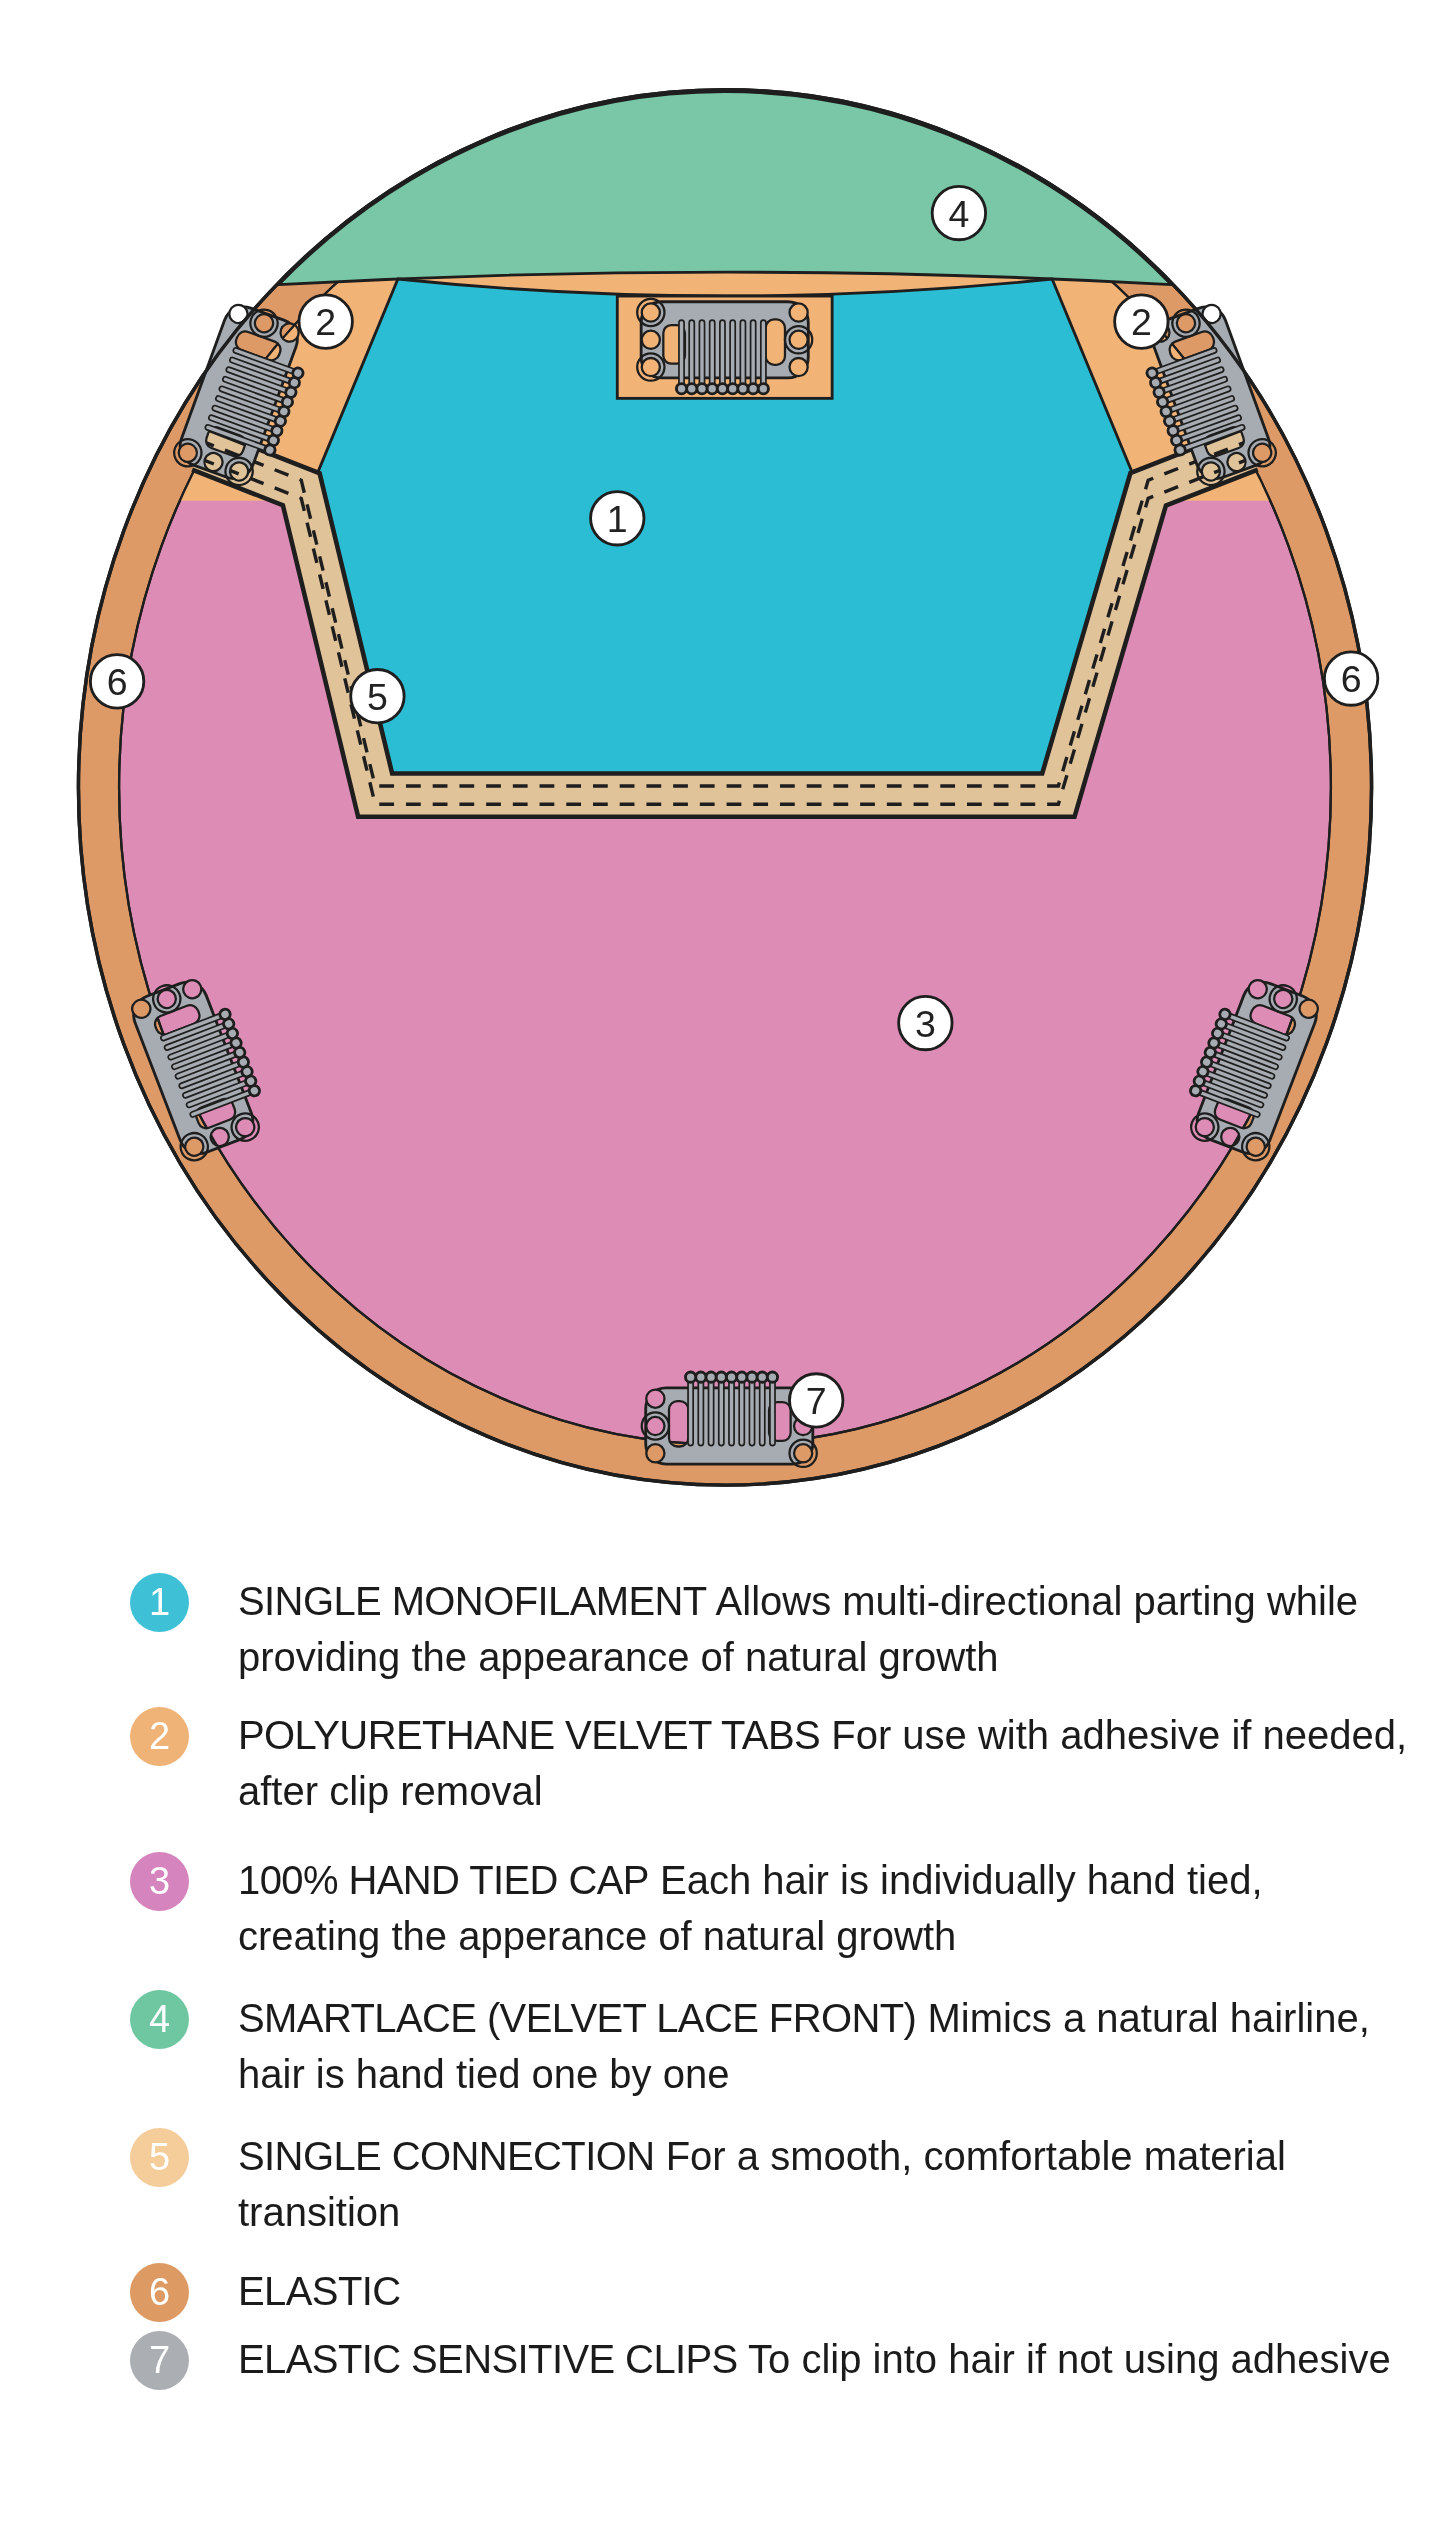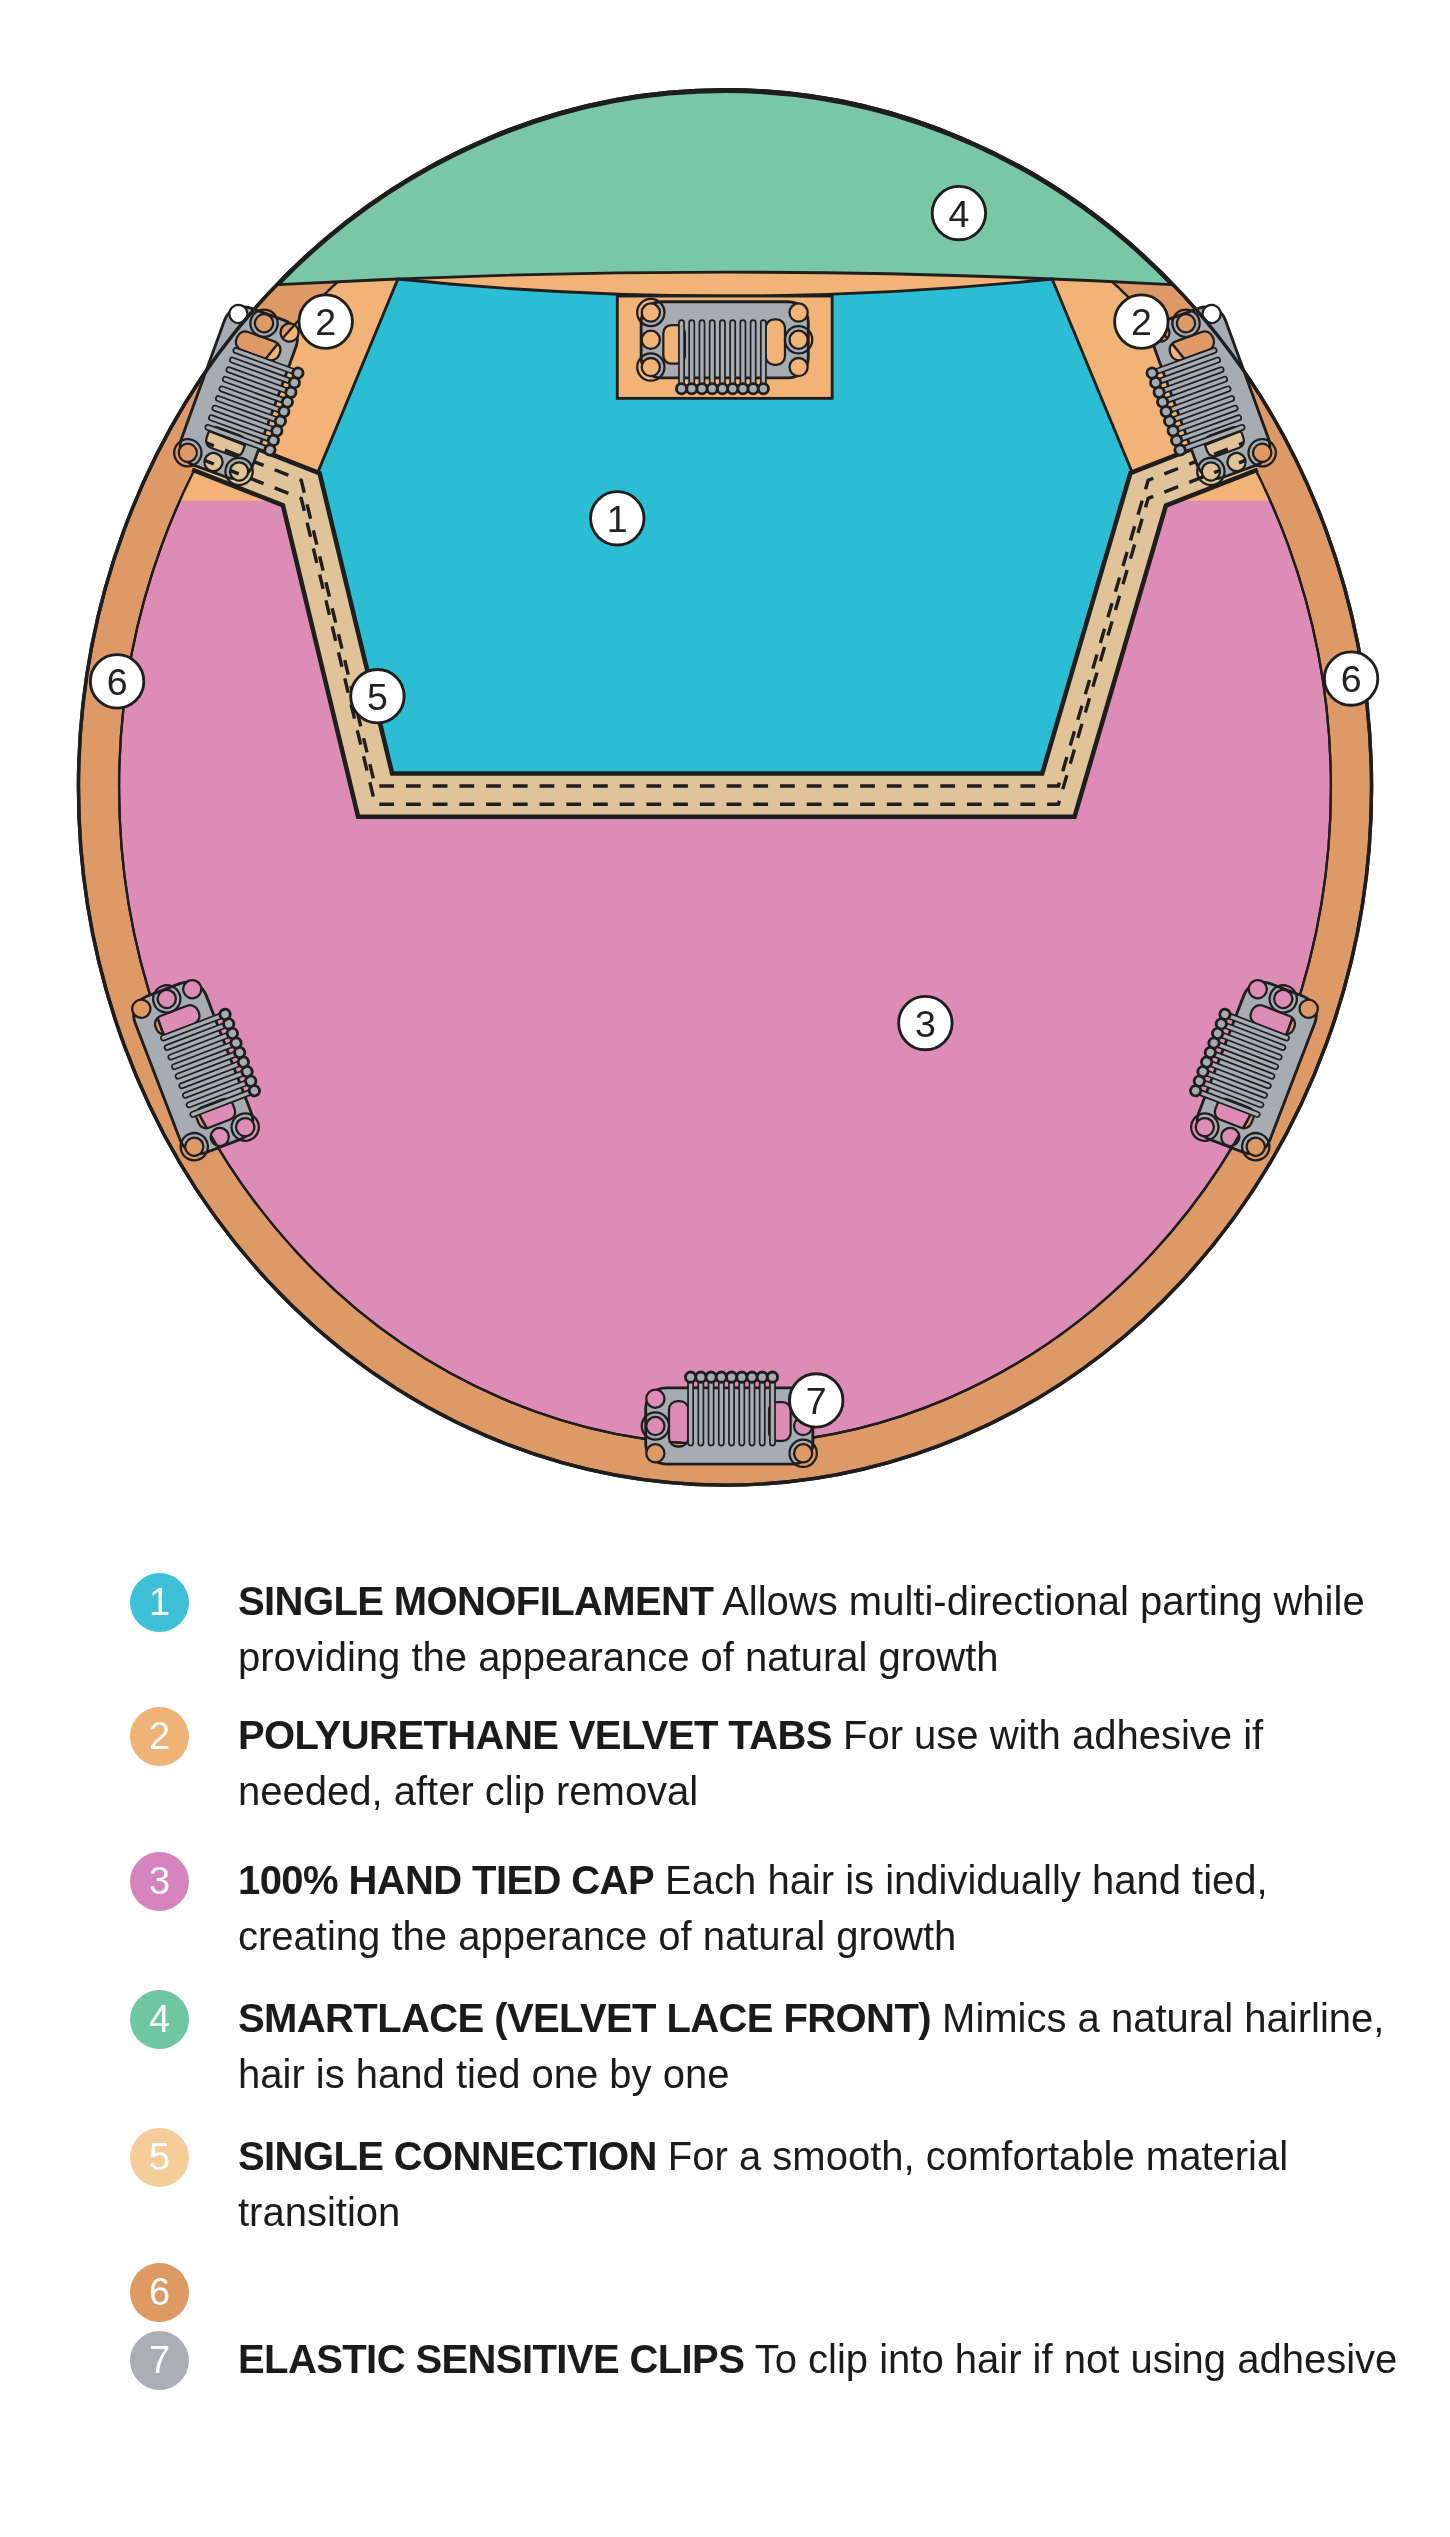--- a/index.html
+++ b/index.html
@@ -76,7 +76,7 @@
     color: #1b1b1b;
     letter-spacing: 0px;
   }
-  .legend-title { font-weight: 700; letter-spacing: -0.6px; margin-top: 15px; }
+  .legend-title { font-weight: 400; letter-spacing: -0.6px; margin-top: 15px; }
   .legend-desc  { font-weight: 400; }
 </style>
 </head>

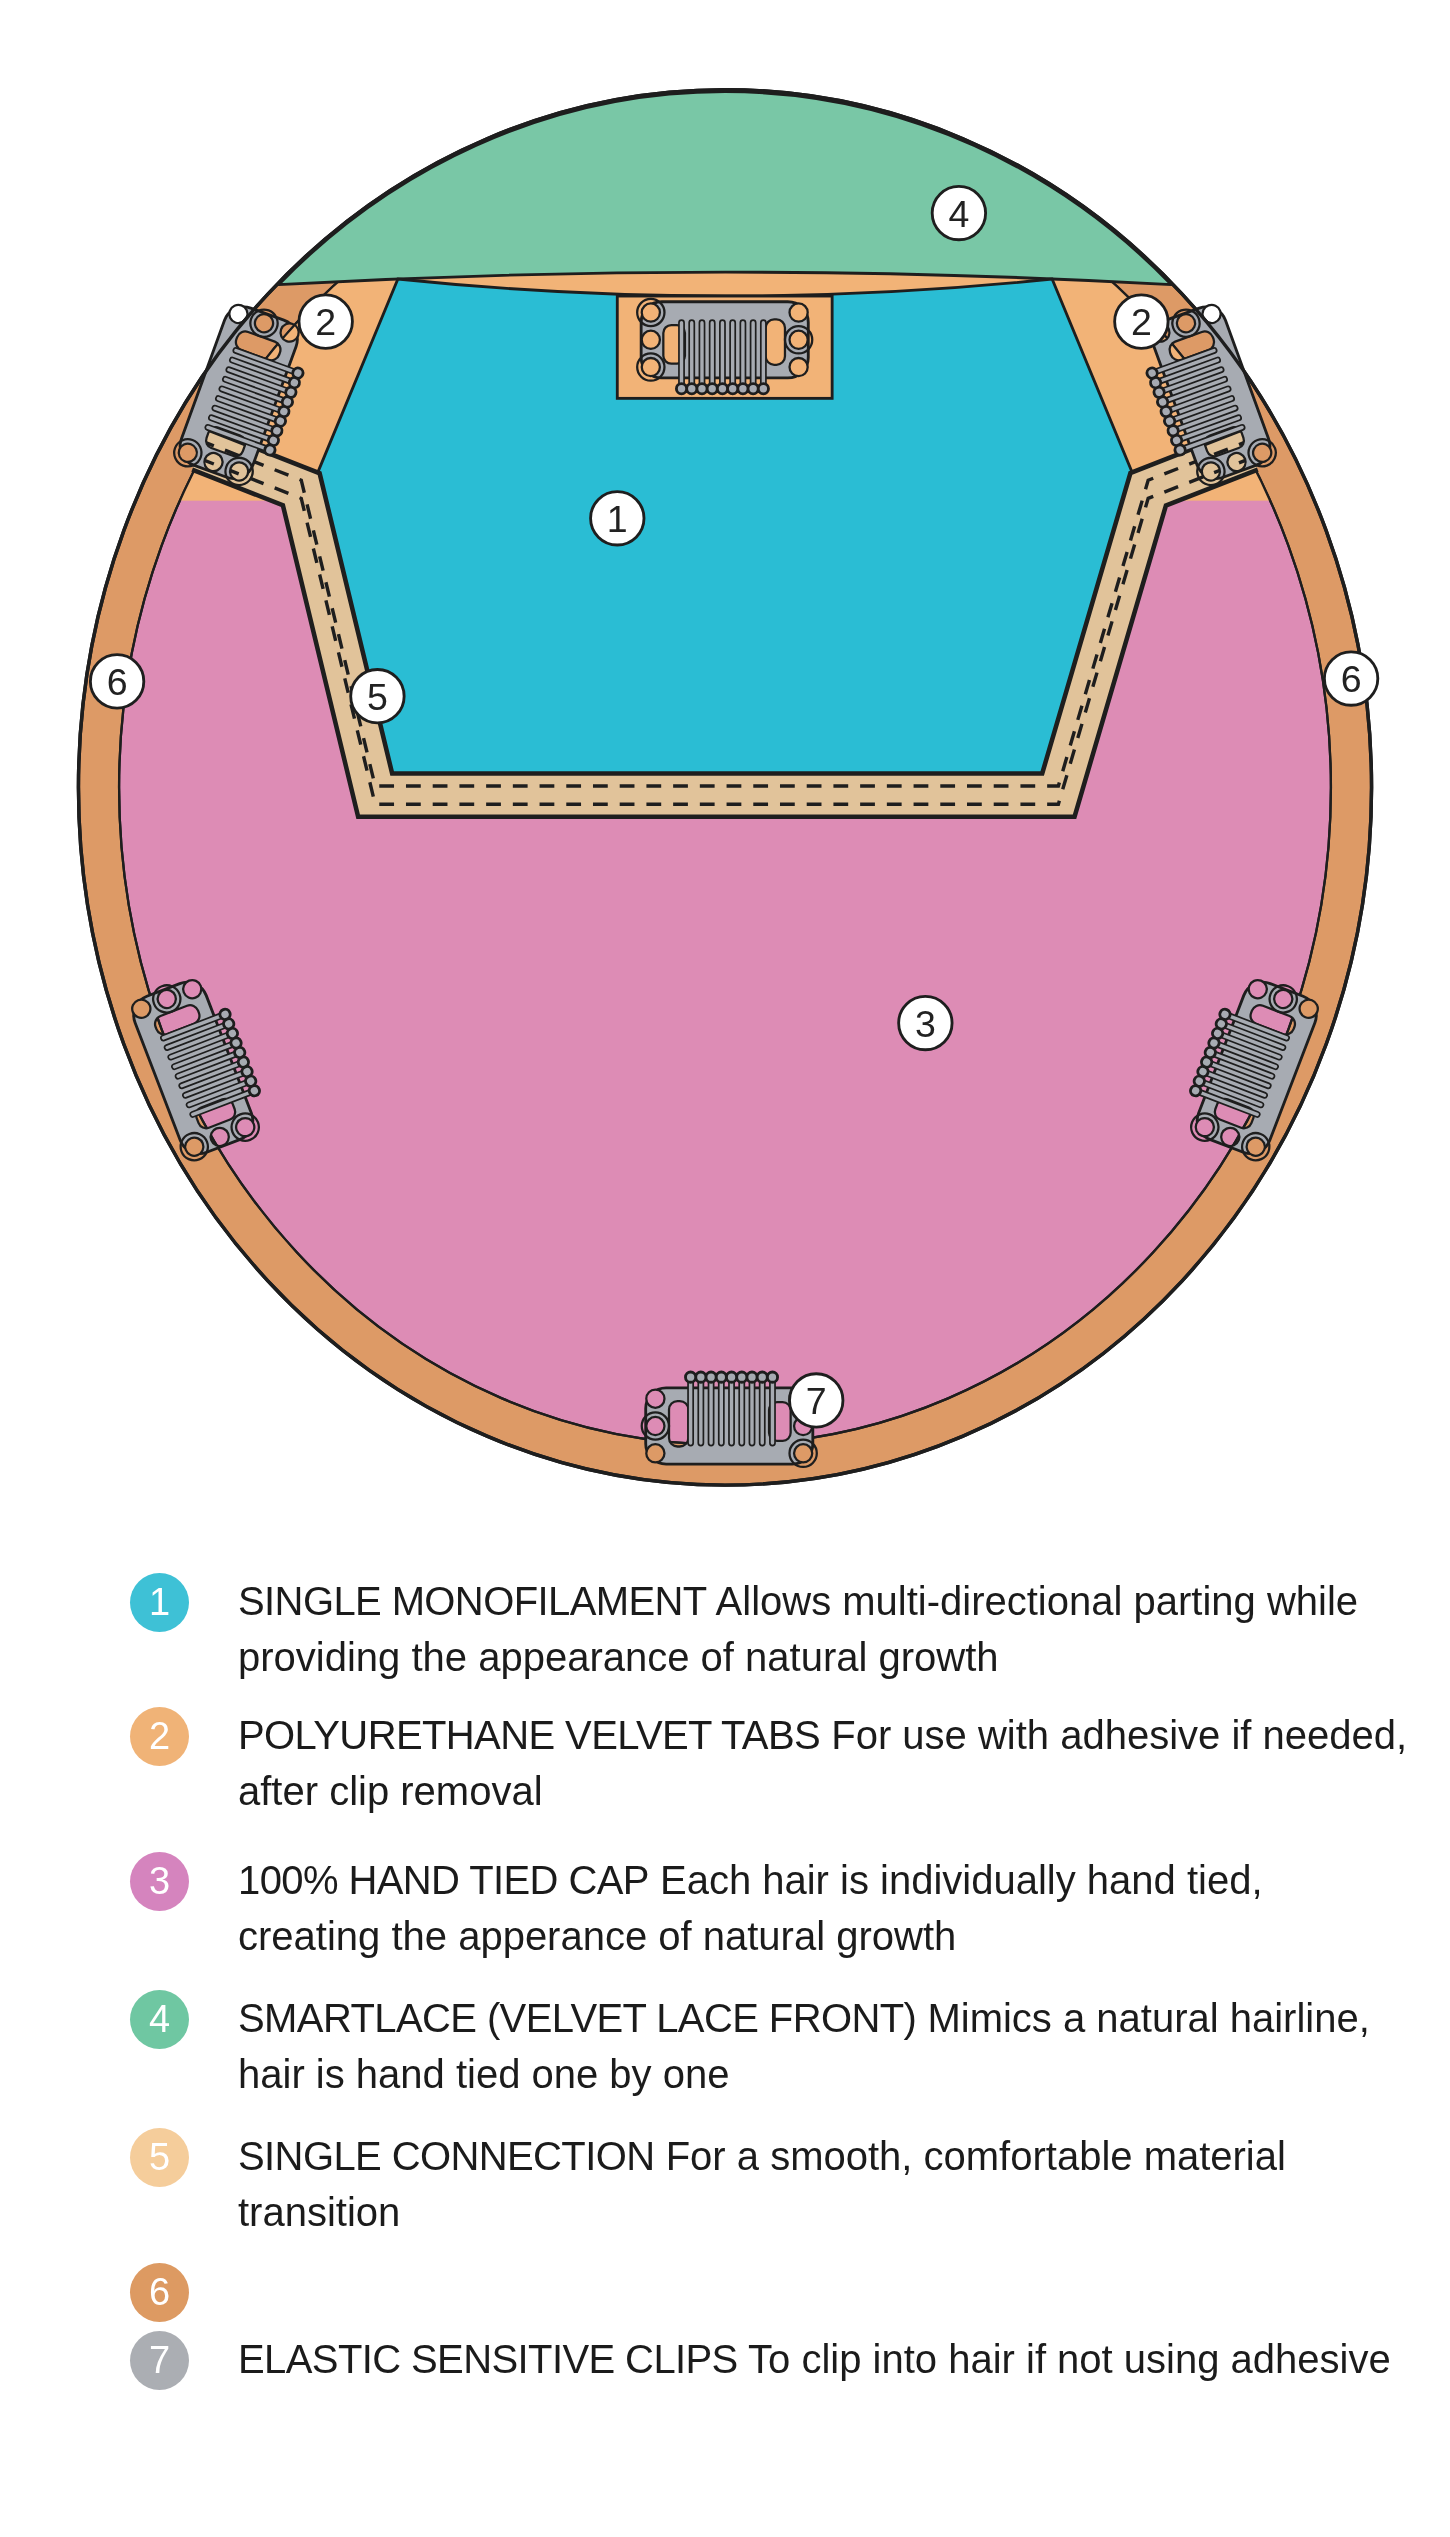--- a/index.html
+++ b/index.html
@@ -248,6 +248,10 @@
       <div class="legend-badge" style="background-color: rgb(221, 154, 98);">
         <span>6</span>
       </div>
+      <div class="legend-text">
+        <span class="legend-title">ELASTIC</span>
+        <span class="legend-desc"></span>
+      </div>
     </div>
 
     <div class="legend-row" style="top:2331px">

